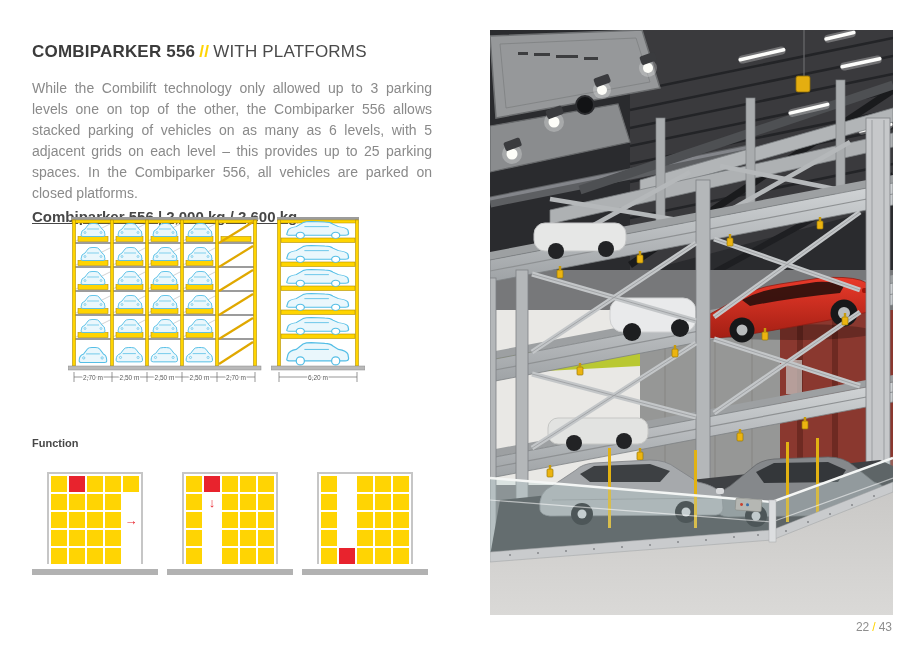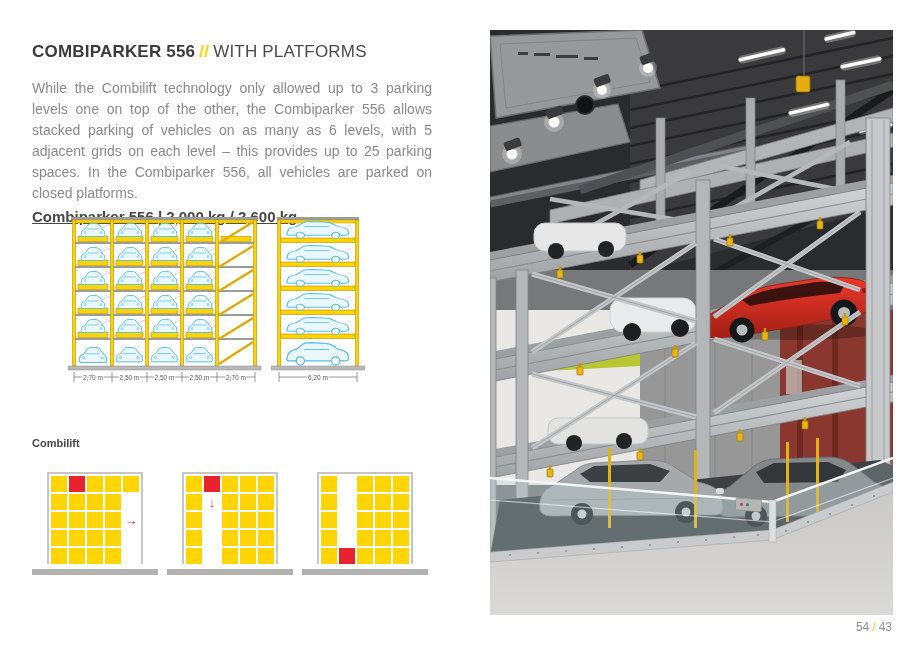--- a/index.html
+++ b/index.html
@@ -229,7 +229,7 @@
     </svg>
   </div>
 
-  <div class="func-label">Combilift</div>
+  <div class="func-label">Function</div>
   <div class="fgrids">
     <div class="fblock">
       <div class="fframe">

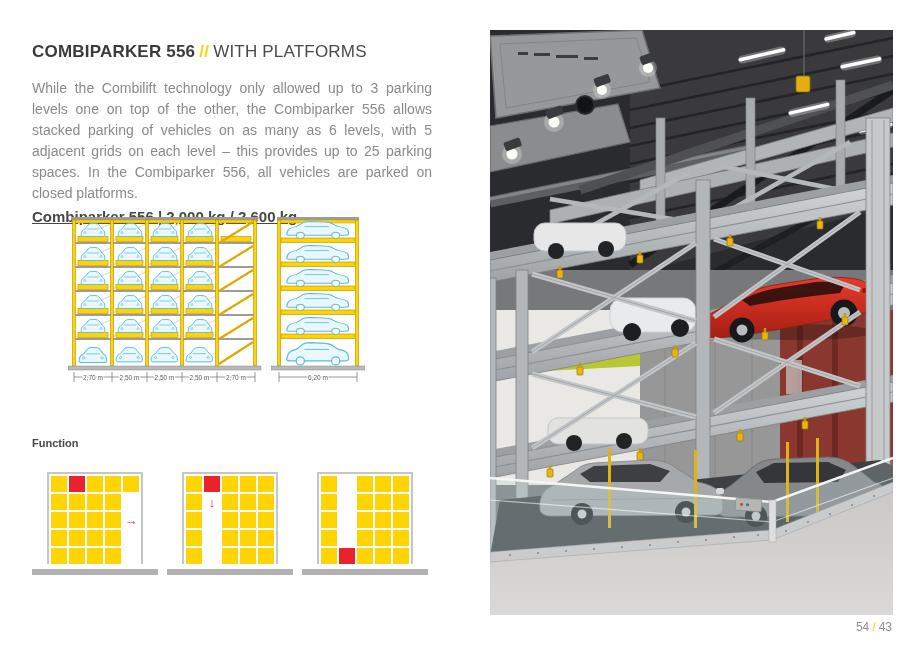--- a/index.html
+++ b/index.html
@@ -619,7 +619,7 @@
   </div>
 
   <div class="pagenum">
-    <span>54</span><span class="sep">/</span><span>43</span>
+    <span>22</span><span class="sep">/</span><span>43</span>
   </div>
 
 </div>

